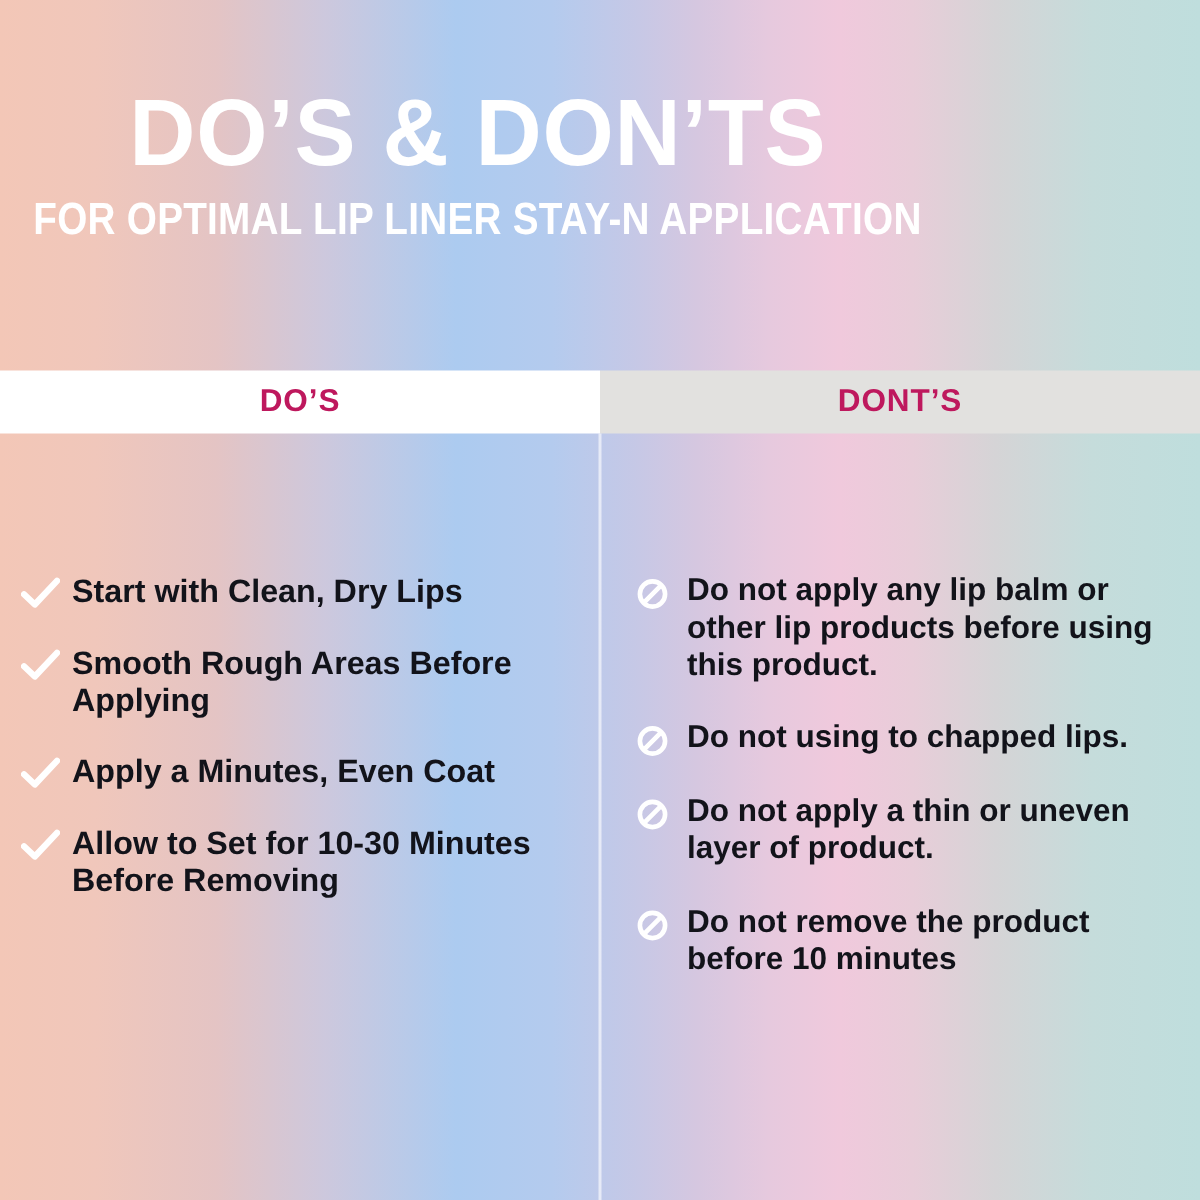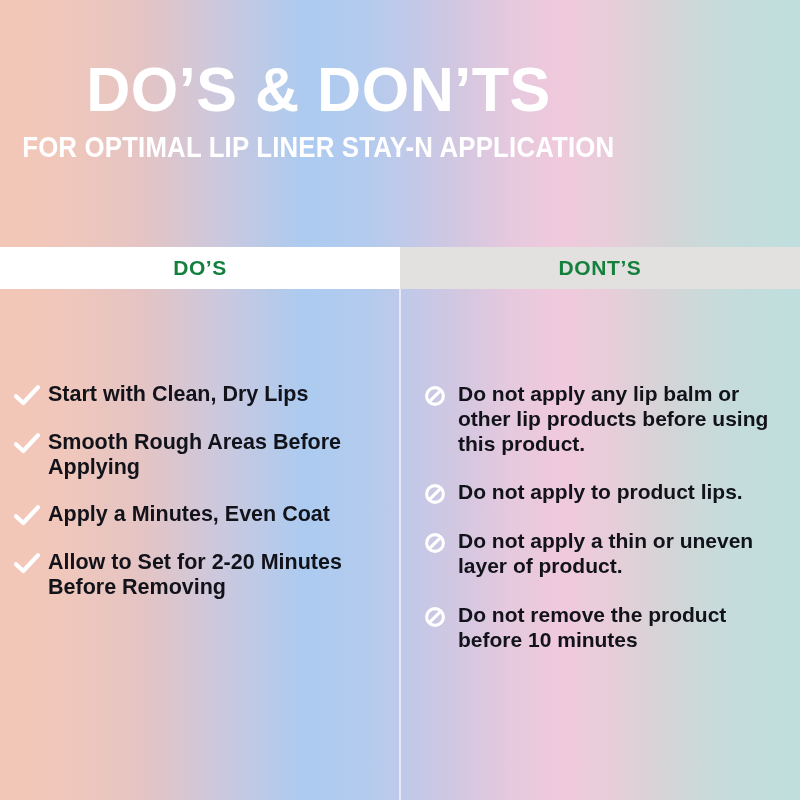--- a/index.html
+++ b/index.html
@@ -96,7 +96,7 @@
     justify-content: center;
     font-size: 21px;
     font-weight: bold;
-    color: #15803d;
+    color: #be185d;
     letter-spacing: 0.6px;
     box-sizing: border-box;
   }

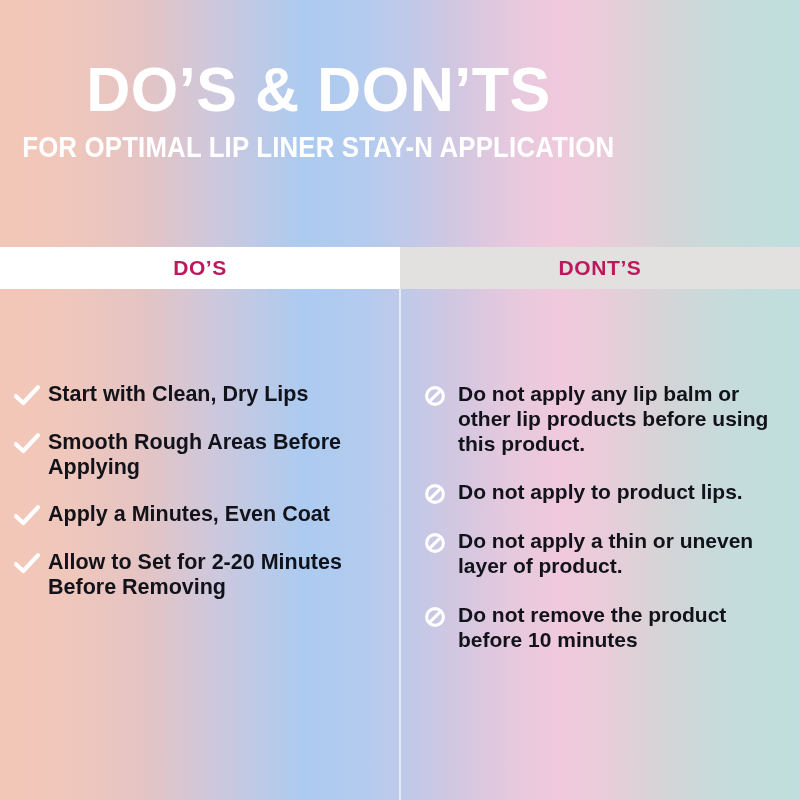--- a/index.html
+++ b/index.html
@@ -283,7 +283,7 @@
               <line x1="5.6" y1="16.4" x2="16.4" y2="5.6" stroke="#ffffff" stroke-width="3.1" stroke-linecap="round"></line>
             </svg>
           </span>
-          <span class="item-text">Do not apply to product lips.</span>
+          <span class="item-text">Do not using to chapped lips.</span>
         </li>
         <li class="list-item">
           <span class="ban-icon">

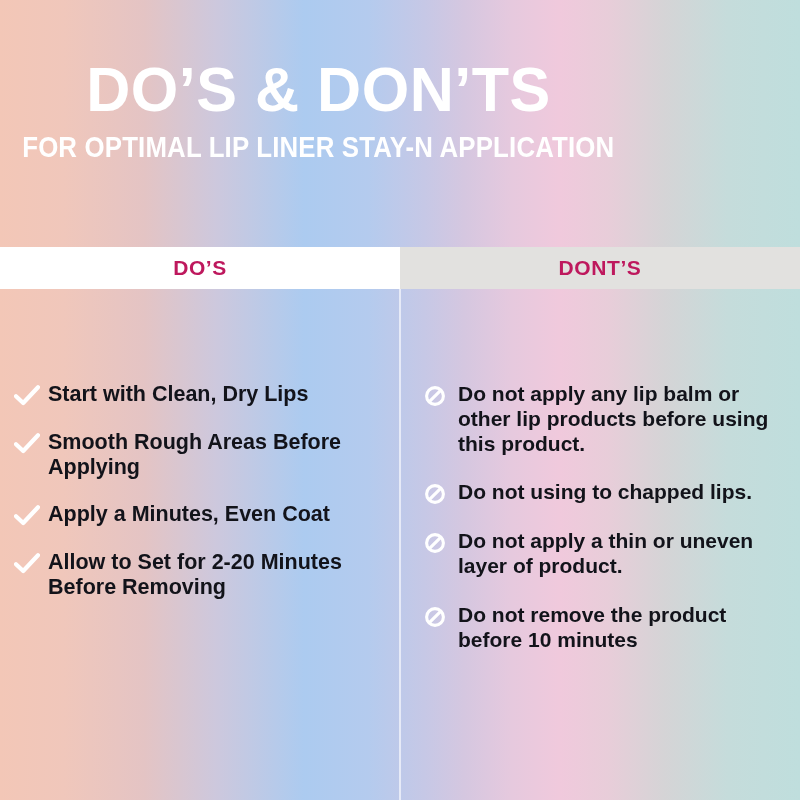--- a/index.html
+++ b/index.html
@@ -260,7 +260,7 @@
               <path d="M2 12.2 L9.2 19 L24 3.2" fill="none" stroke="#ffffff" stroke-width="4.2" stroke-linecap="round" stroke-linejoin="round"></path>
             </svg>
           </span>
-          <span class="item-text">Allow to Set for 2-20 Minutes Before Removing</span>
+          <span class="item-text">Allow to Set for 10-30 Minutes Before Removing</span>
         </li>
       </ul>
     </div>

